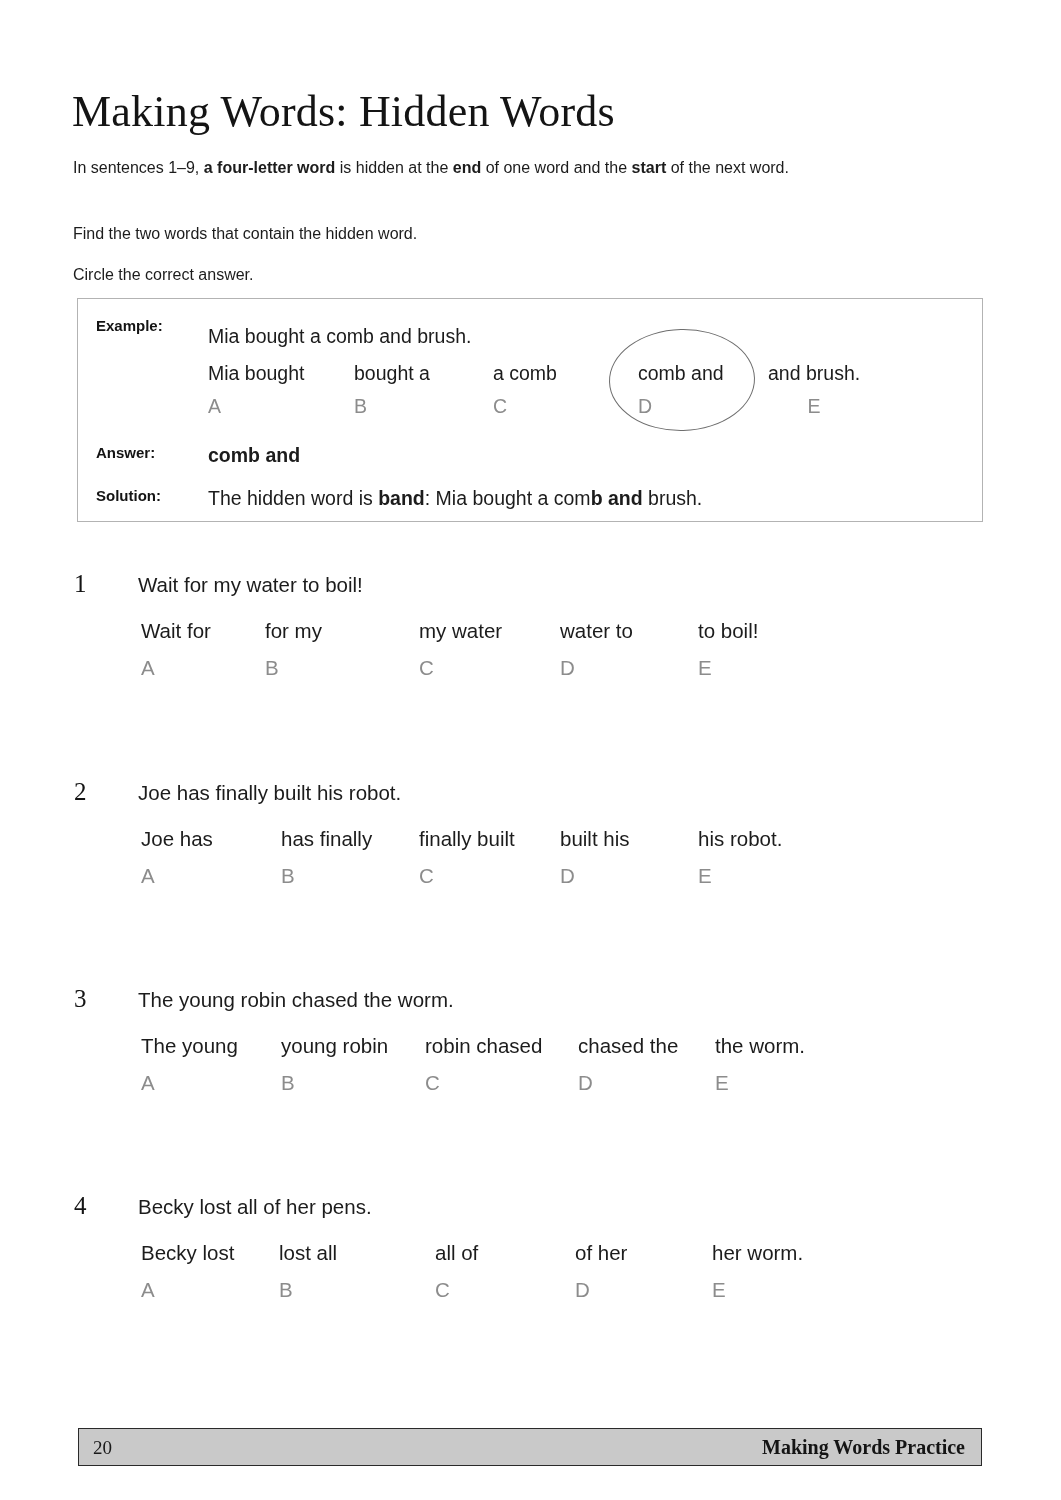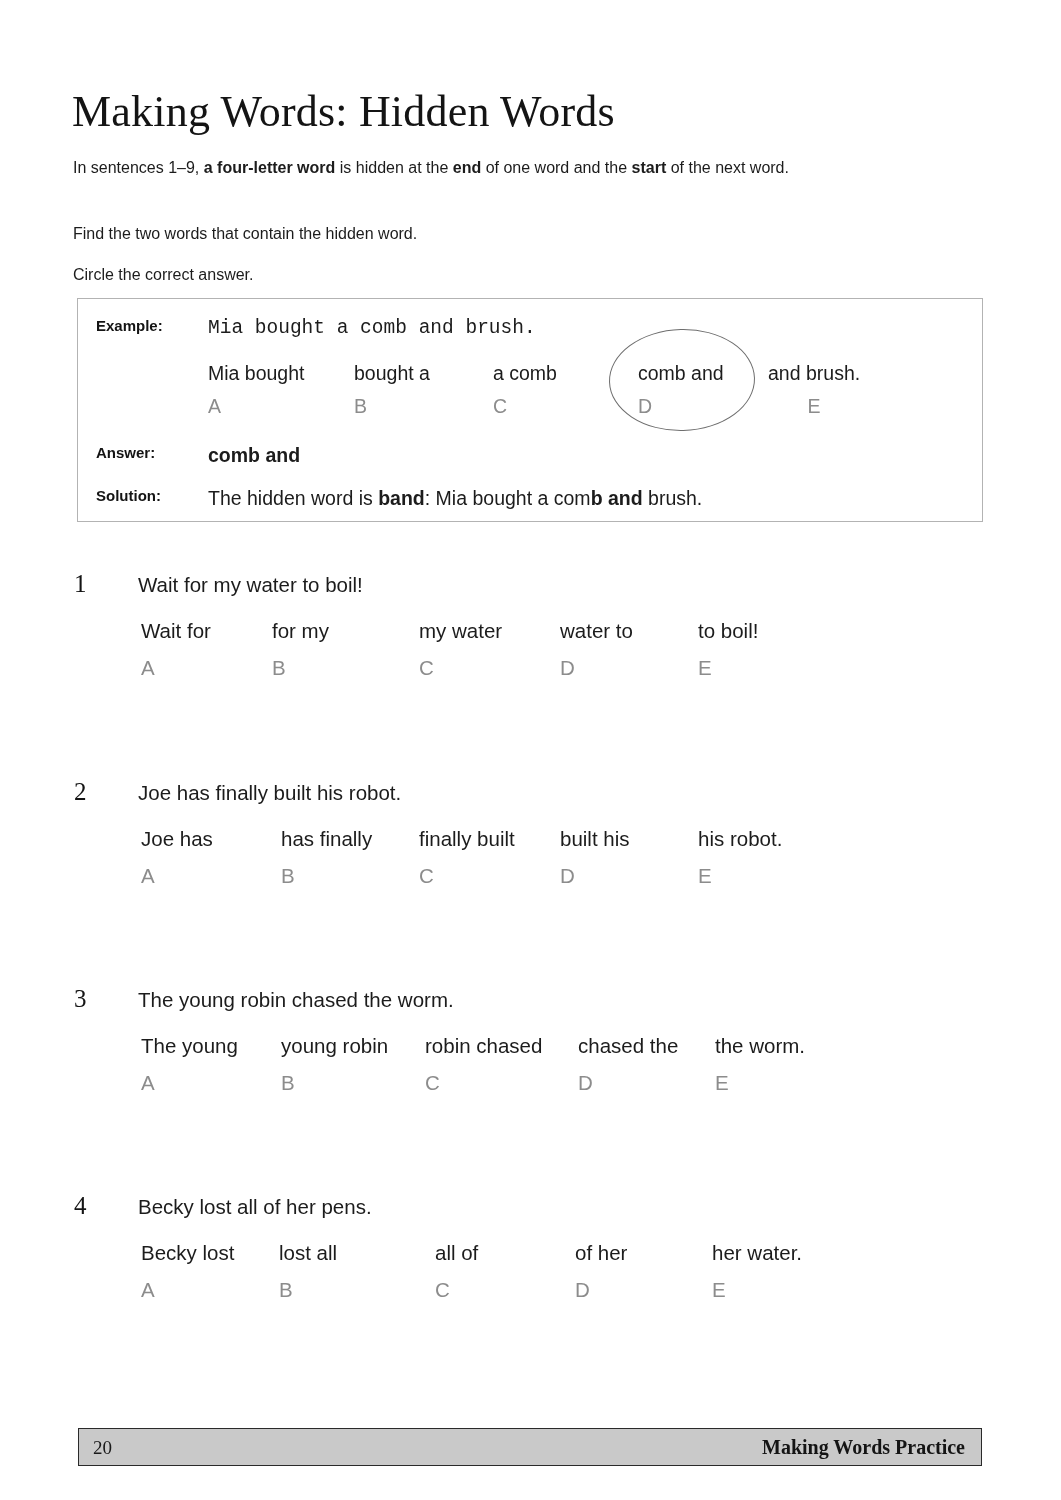--- a/index.html
+++ b/index.html
@@ -77,7 +77,7 @@
   .ex-text b, .ex-bold { font-weight: 700; }
 
   #ex-label-example { left: 18px; top: 18px; }
-  #ex-sentence      { left: 130px; top: 18px; font-family: Liberation Mono, monospace; }
+  #ex-sentence      { left: 130px; top: 26px; }
   #ex-label-answer  { left: 18px; top: 145px; }
   #ex-answer-text   { left: 130px; top: 145px; font-weight: 700; }
   #ex-label-solution{ left: 18px; top: 188px; }

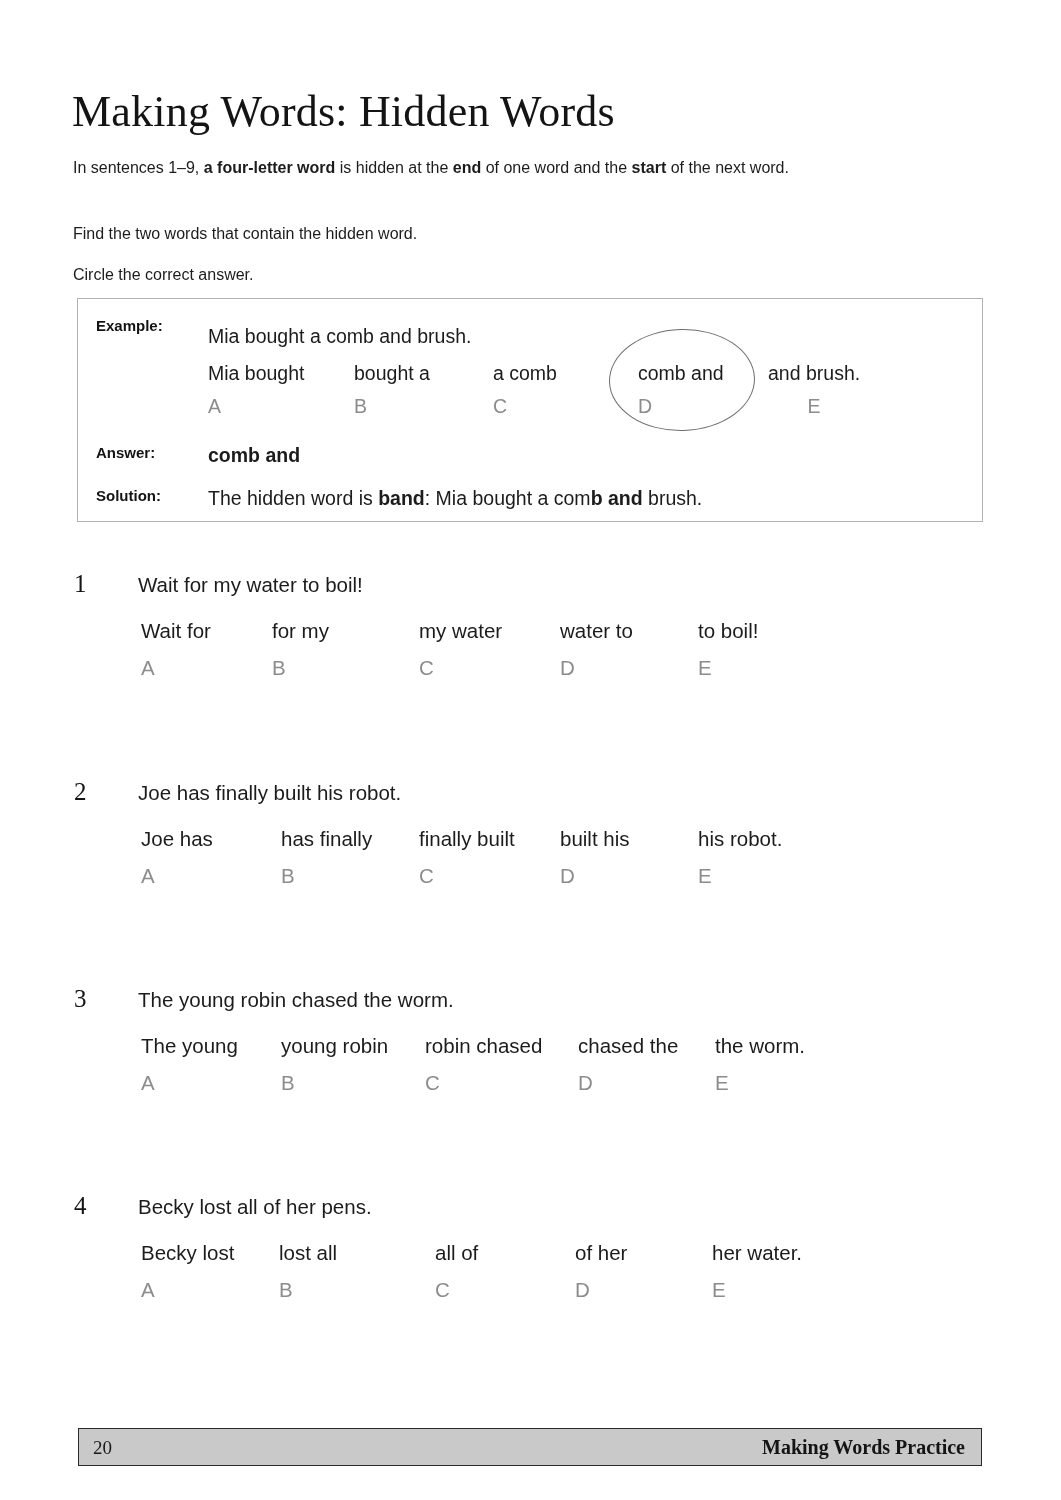--- a/index.html
+++ b/index.html
@@ -255,7 +255,7 @@
             <span class="opt-text">Wait for</span>
             <span class="opt-letter">A</span>
           </div>
-          <div class="q-opt" style="left: 272px;">
+          <div class="q-opt" style="left: 265px;">
             <span class="opt-text">for my</span>
             <span class="opt-letter">B</span>
           </div>

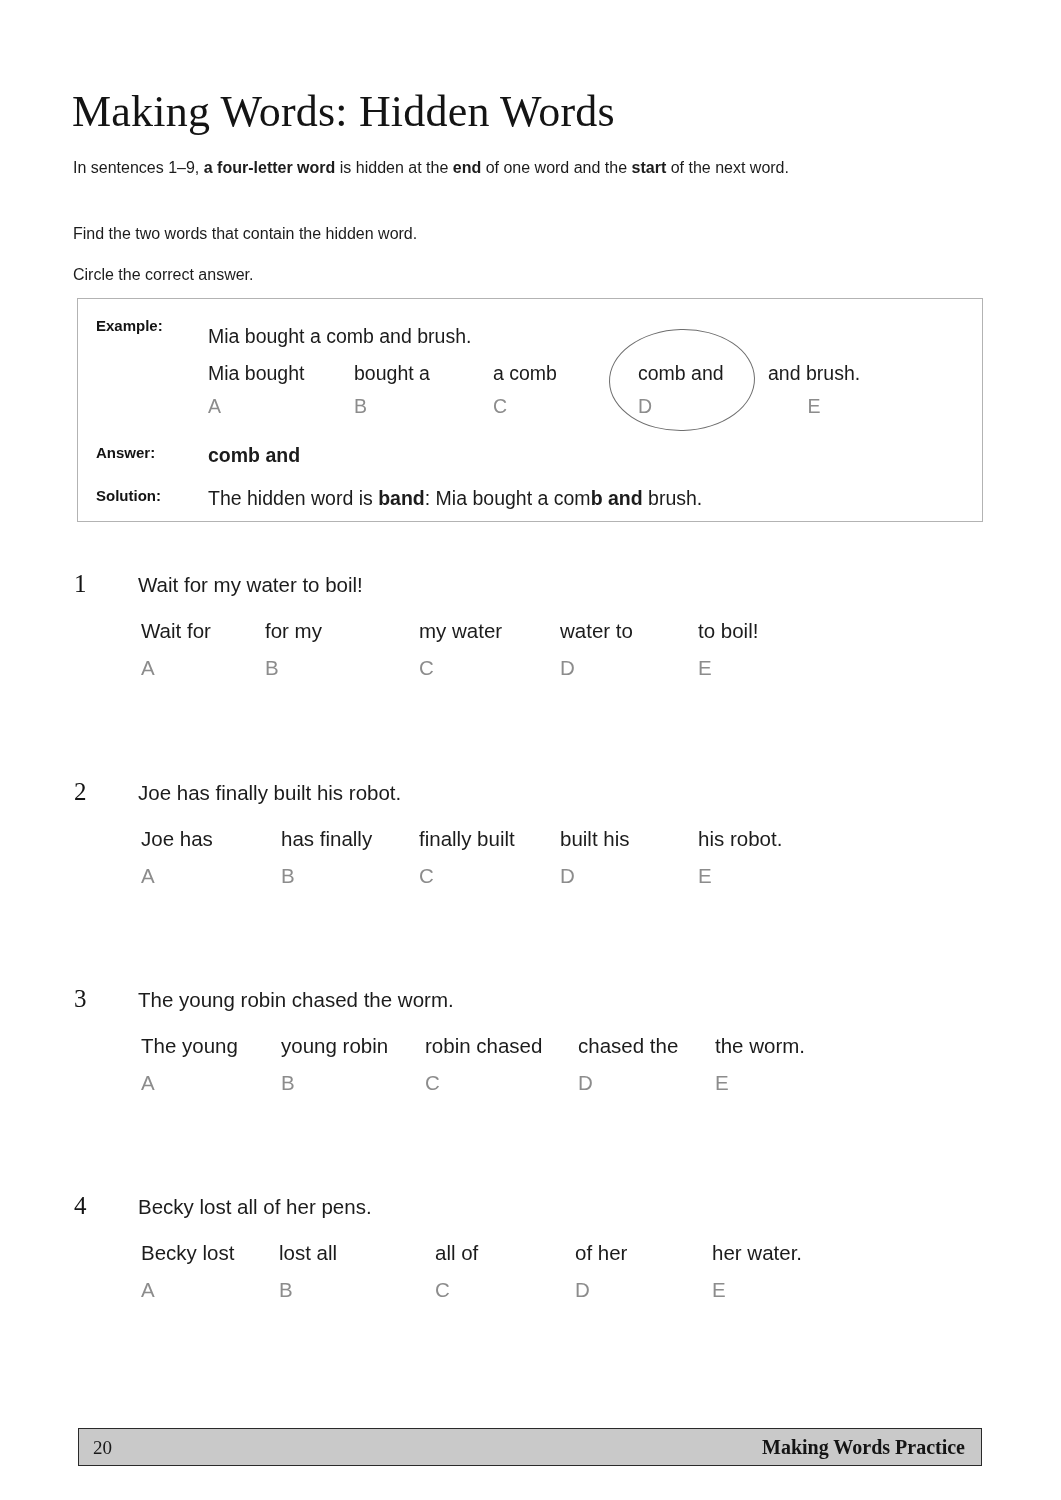--- a/index.html
+++ b/index.html
@@ -346,7 +346,7 @@
             <span class="opt-letter">D</span>
           </div>
           <div class="q-opt" style="left: 712px;">
-            <span class="opt-text">her water.</span>
+            <span class="opt-text">her worm.</span>
             <span class="opt-letter">E</span>
           </div>
         </div>

